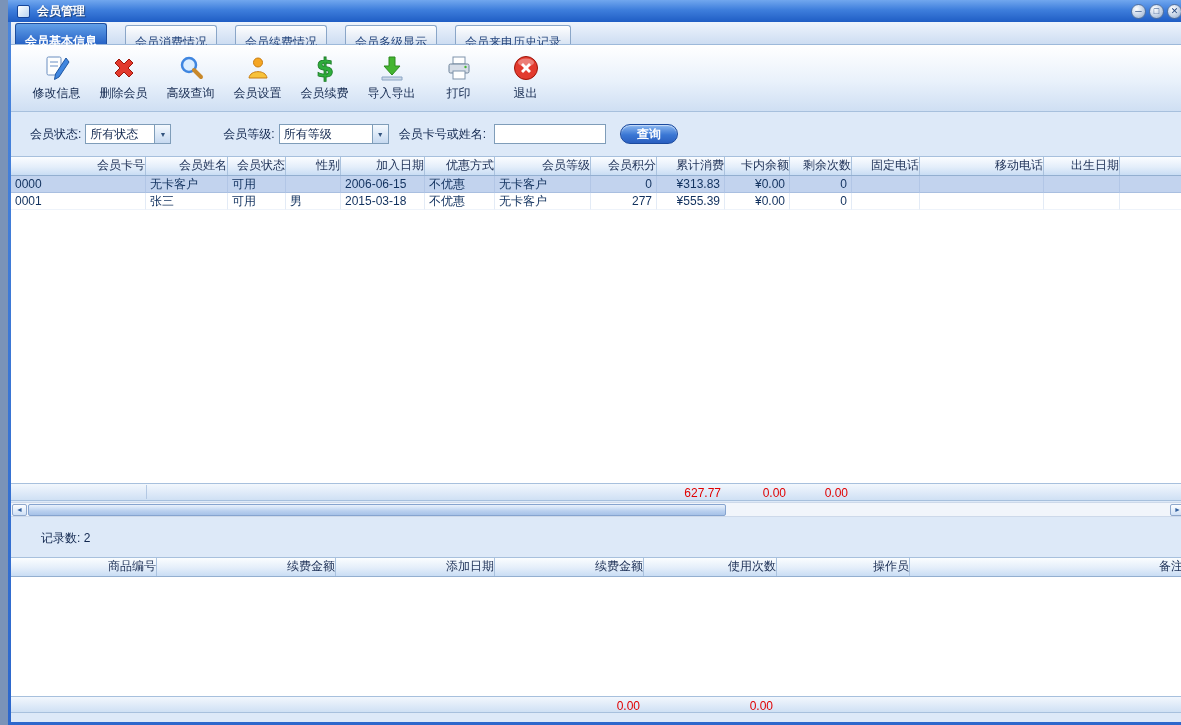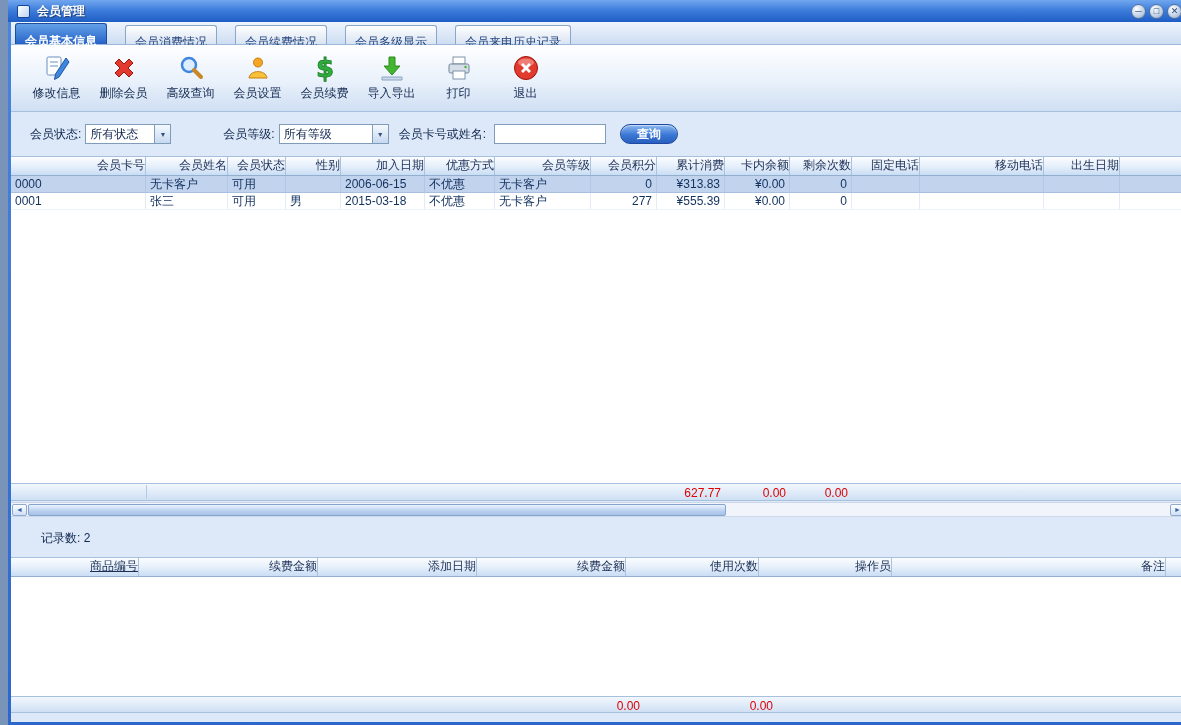--- a/index.html
+++ b/index.html
@@ -333,7 +333,7 @@
 
     <div class="grid" id="items-grid">
         <div class="ghead">
-          <div class="hcell" style="width: 128px; text-decoration: underline;">商品编号</div>
+          <div class="hcell" style="width: 146px;">商品编号</div>
           <div class="hcell" style="width: 179px;">续费金额</div>
           <div class="hcell" style="width: 159px;">添加日期</div>
           <div class="hcell" style="width: 149px;">续费金额</div>

